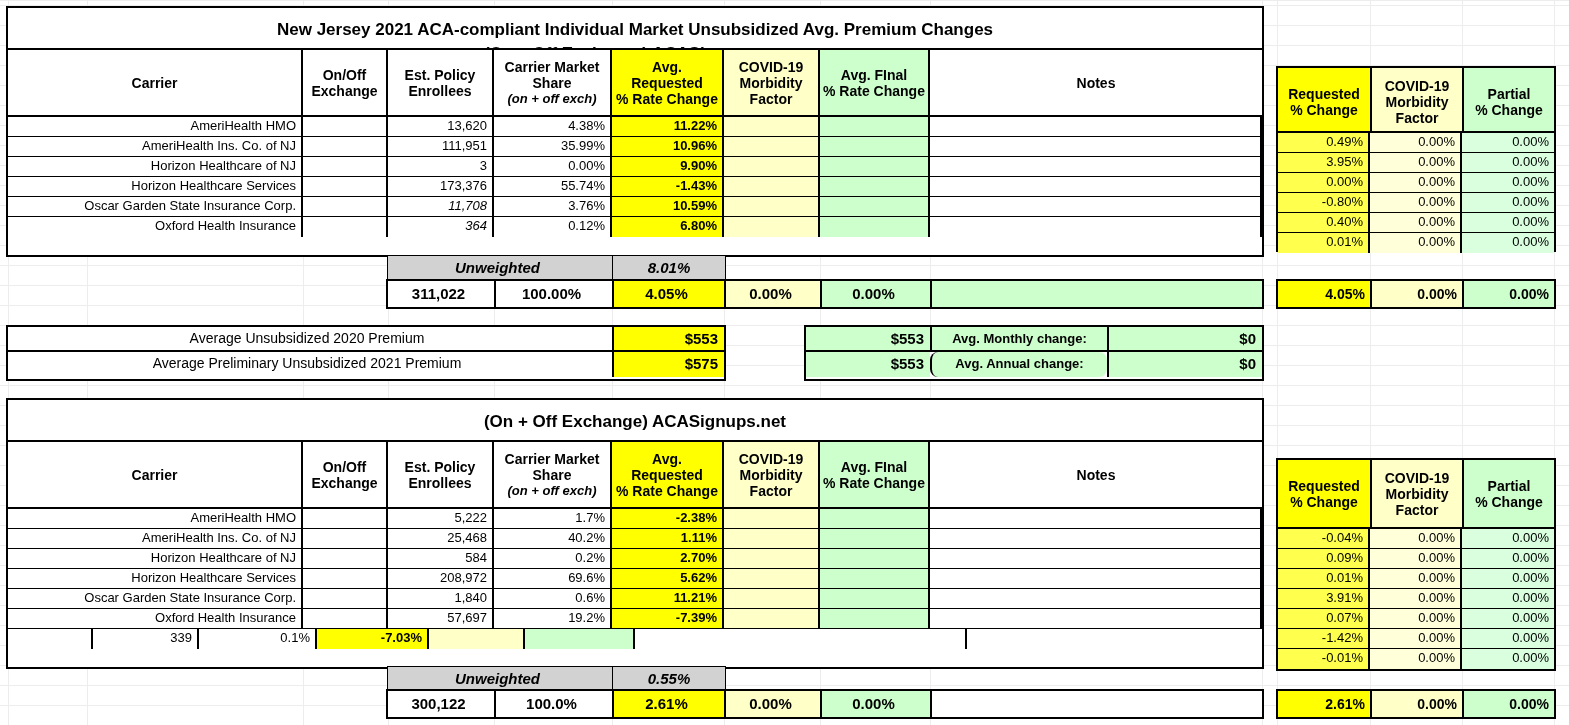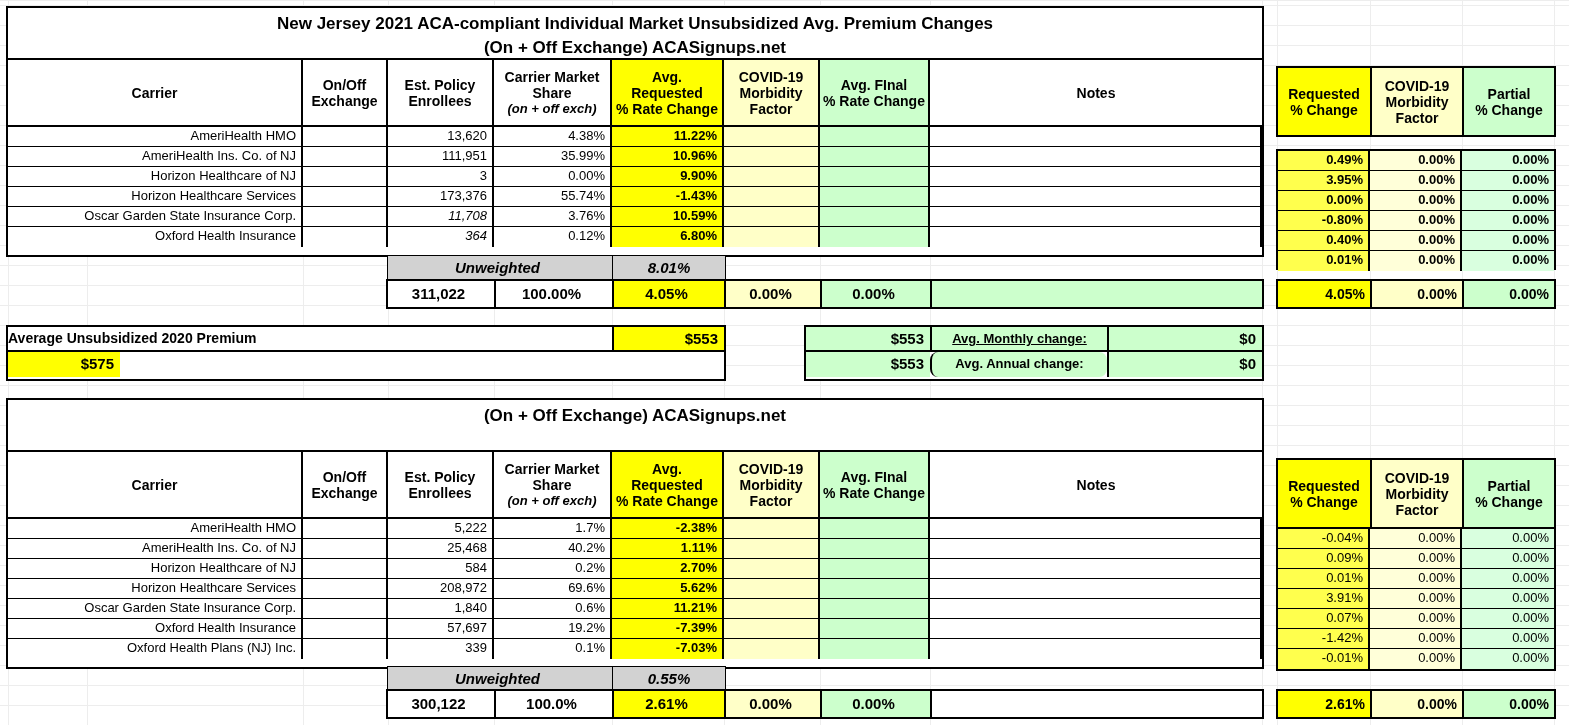--- a/index.html
+++ b/index.html
@@ -25,7 +25,7 @@
     background-position:0 5px,0 0,0 0,0 0,0 0,0 0,0 0,0 0,0 0,0 0,0 0,0 0,0 0,0 0,0 0;
   }
   .tbox{position:absolute;left:6px;width:1258px;border:2px solid #000;background:#fff;box-sizing:border-box;}
-  .ttitle{height:52px;border-bottom:2px solid #000;box-sizing:border-box;text-align:center;font-weight:bold;font-size:17px;line-height:24px;padding-top:4px;}
+  .ttitle{height:42px;border-bottom:2px solid #000;box-sizing:border-box;text-align:center;font-weight:bold;font-size:17px;line-height:24px;padding-top:10px;}
   .thead{display:flex;height:67px;border-bottom:2px solid #000;box-sizing:border-box;}
   .hc{box-sizing:border-box;border-right:2px solid #000;display:flex;flex-direction:column;align-items:center;justify-content:center;text-align:center;font-weight:bold;font-size:14px;line-height:16px;white-space:pre-line;background:#fff;}
   .hsub{font-style:italic;font-size:13px;font-weight:bold;}

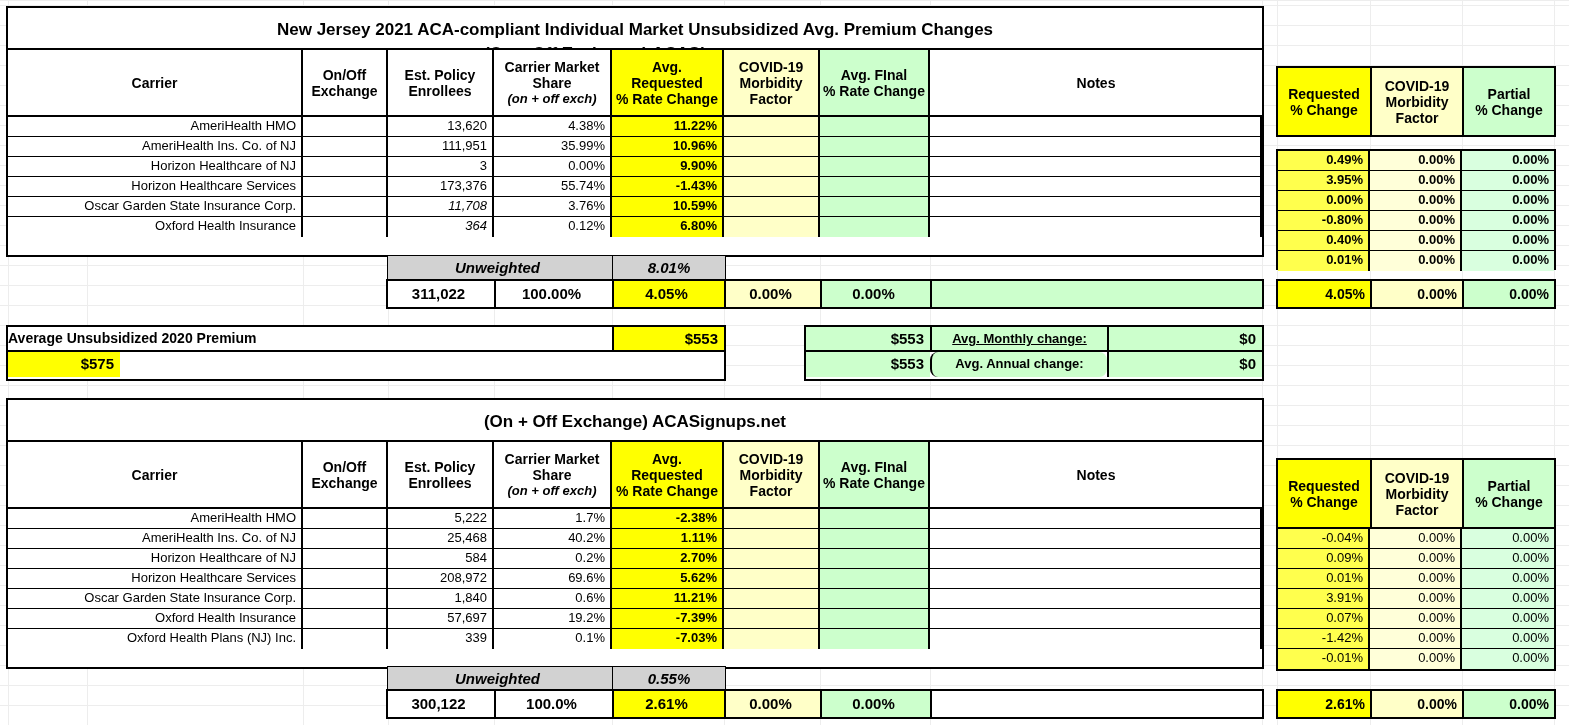--- a/index.html
+++ b/index.html
@@ -191,7 +191,7 @@
     <div class="rhc green">Partial
 % Change</div>
   </div>
-  <div class="rblock rdata" style="top:149px;height:121px;font-weight:bold;" id="t1right">
+  <div class="rblock rdata" style="top:131px;height:121px;" id="t1right">
   <div class="rrow">
     <div class="rc ra y2">0.49%</div>
     <div class="rc ra p2">0.00%</div>

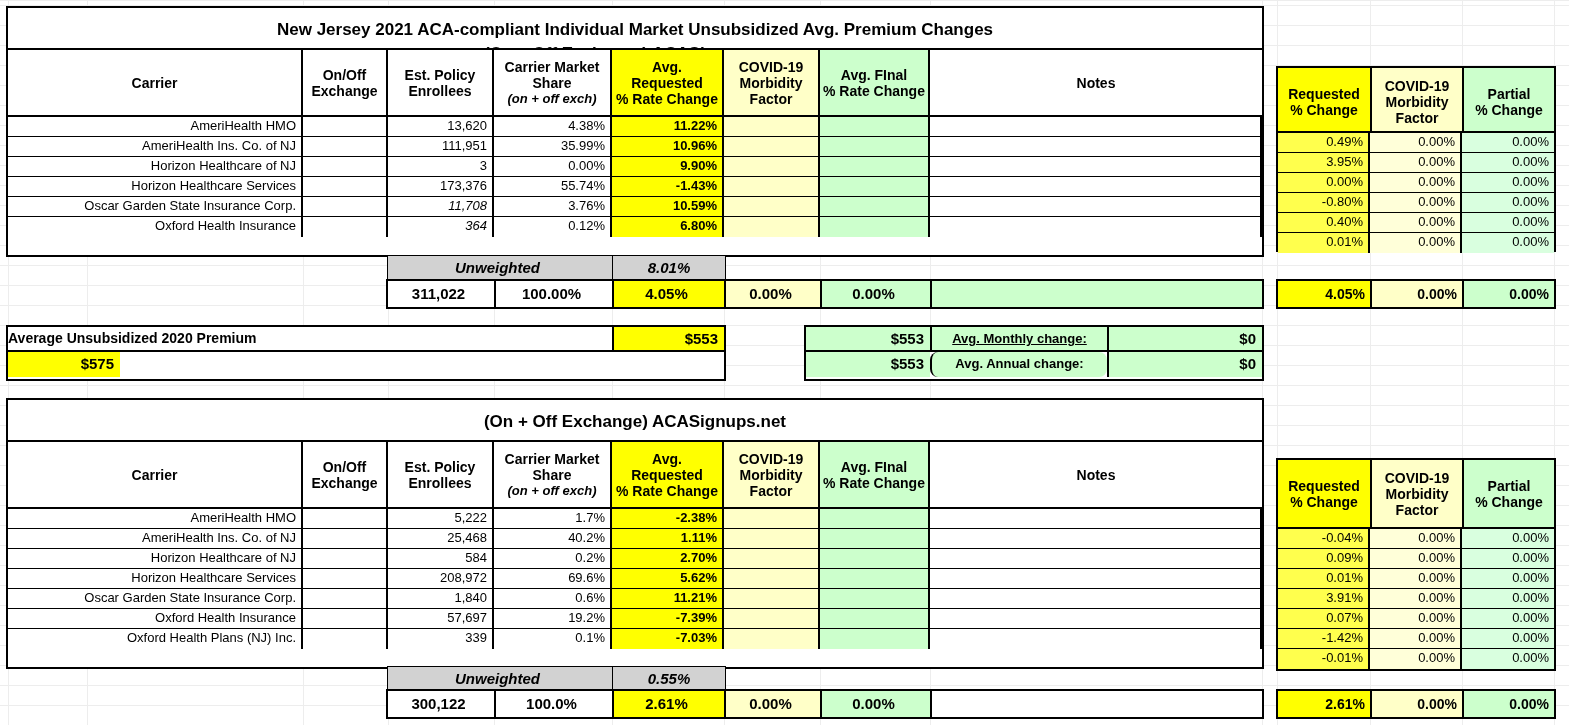--- a/index.html
+++ b/index.html
@@ -64,7 +64,7 @@
   .prow:last-child{border-bottom:none;}
   .pc{box-sizing:border-box;border-left:2px solid #000;overflow:hidden;}
   .pc:first-child{border-left:none;}
-  .plabel{font-weight:bold;font-size:14px;line-height:23px;text-align:left;padding-right:6px;}
+  .plabel{font-weight:normal;font-size:14px;line-height:23px;text-align:center;padding-right:6px;}
   .pval{font-weight:bold;font-size:15px;line-height:23px;text-align:right;padding-right:6px;}
   .pmid{font-weight:bold;font-size:13px;line-height:23px;text-align:center;}
 </style>

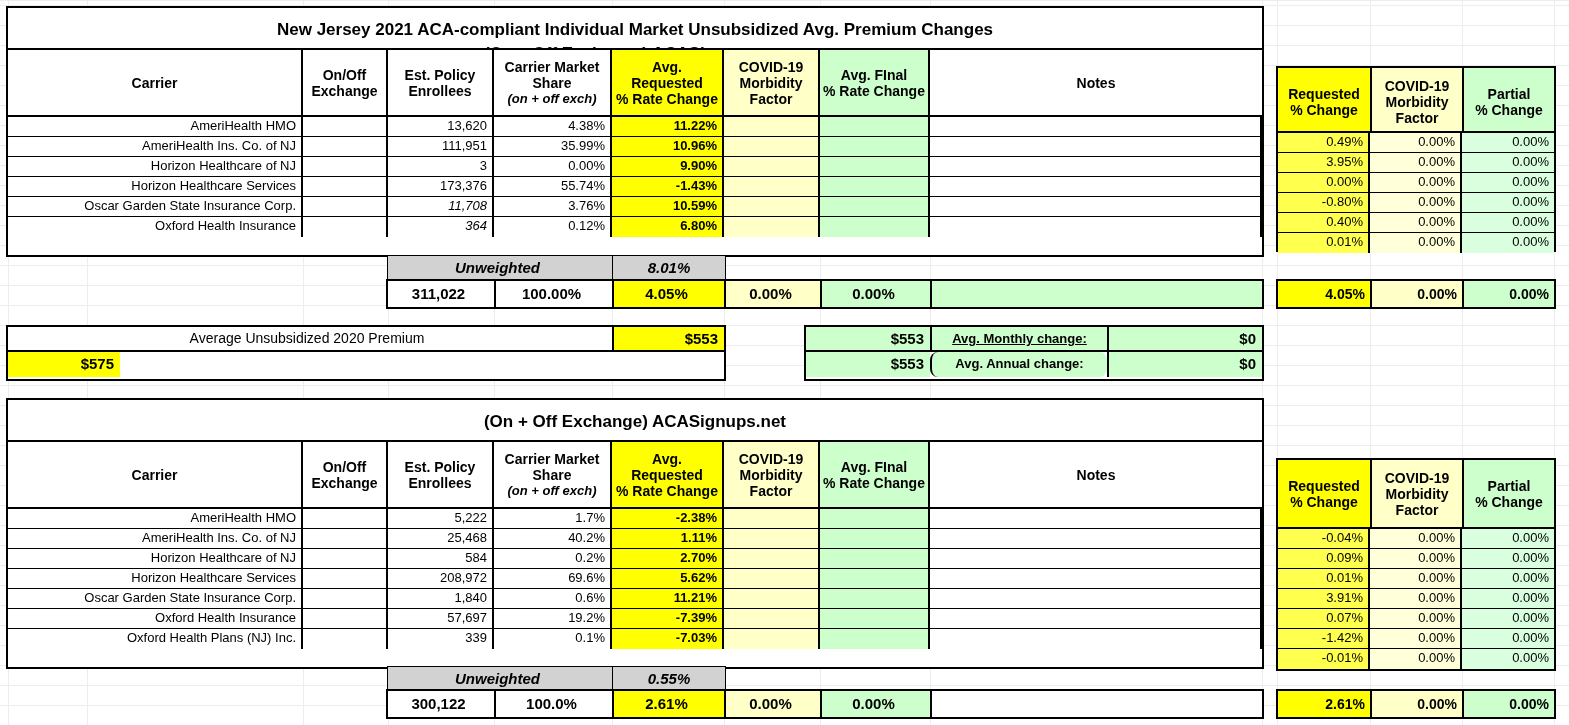--- a/index.html
+++ b/index.html
@@ -246,7 +246,7 @@
   <div class="pband" style="left:804px;top:325px;width:460px;height:56px;">
     <div class="prow">
       <div class="pc pval green" style="width:124px;">$553</div>
-      <div class="pc pmid green" style="width:177px;text-decoration:underline;">Avg. Monthly change:</div>
+      <div class="pc pmid green" style="width:177px;">Avg. Monthly change:</div>
       <div class="pc pval green" style="width:155px;">$0</div>
     </div>
     <div class="prow">

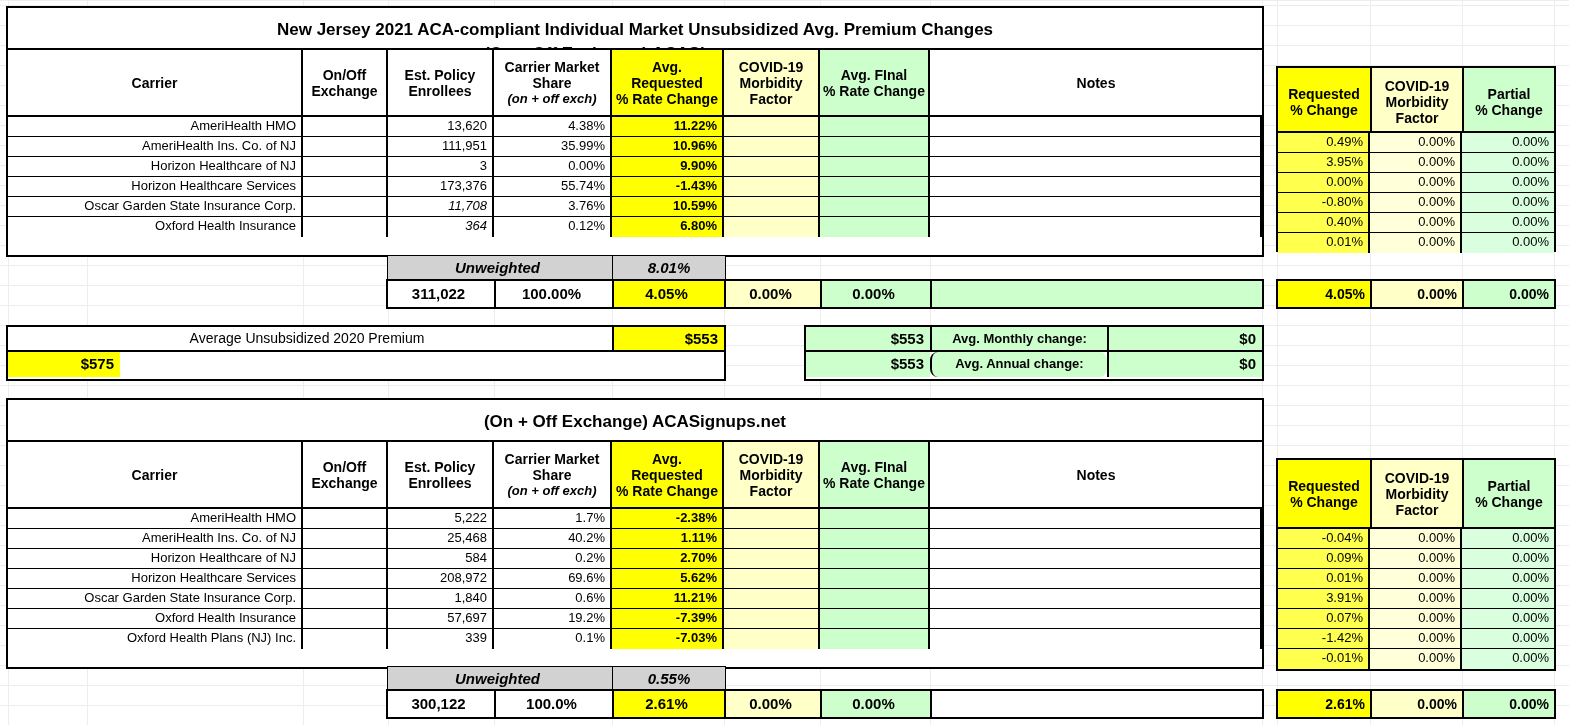--- a/index.html
+++ b/index.html
@@ -240,6 +240,7 @@
       <div class="pc pval yellow" style="width:112px;">$553</div>
     </div>
     <div class="prow">
+      <div class="pc plabel" style="width:604px;">Average Preliminary Unsubsidized 2021 Premium</div>
       <div class="pc pval yellow" style="width:112px;">$575</div>
     </div>
   </div>

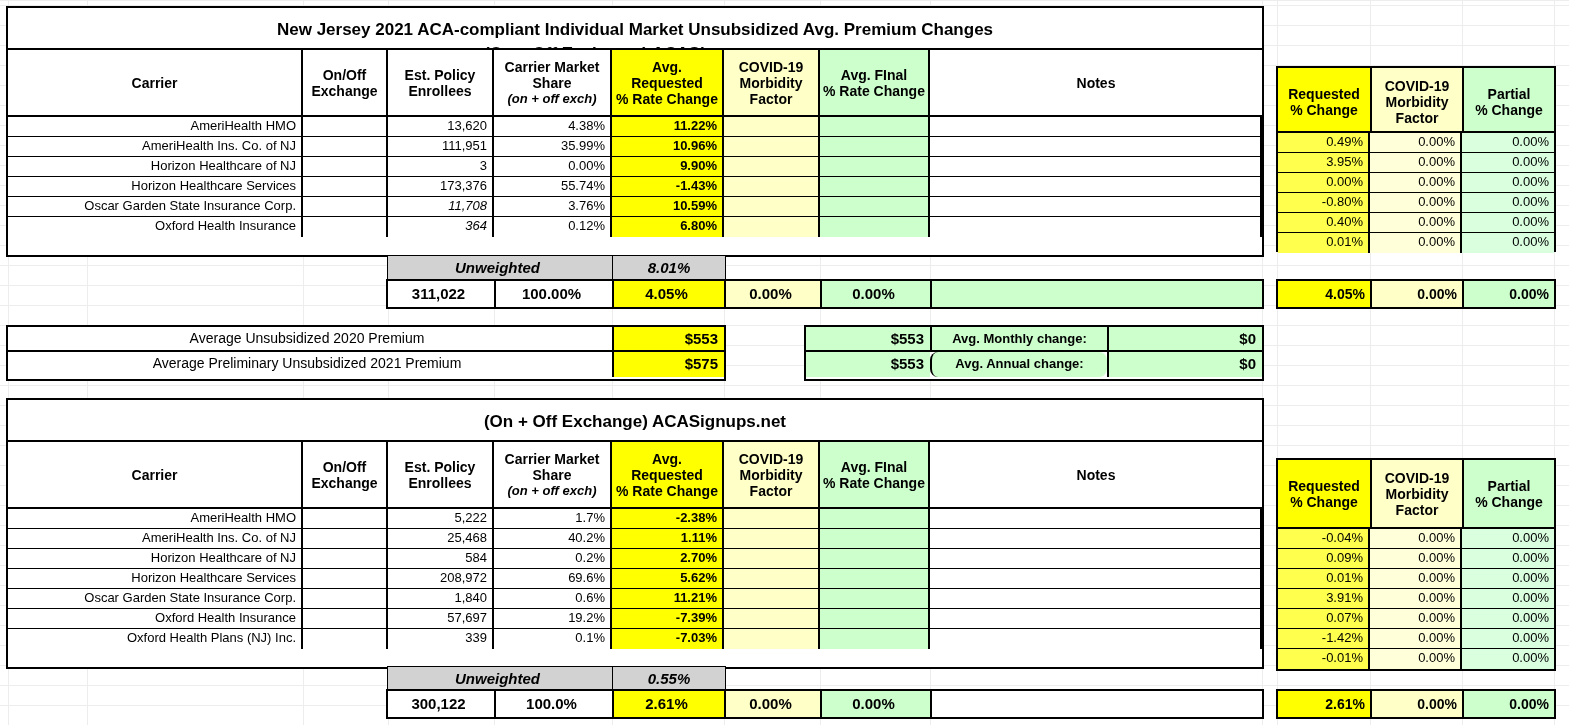--- a/index.html
+++ b/index.html
@@ -350,7 +350,6 @@
   </div>
 
   <div class="drow">
-    <div class="dc c1 ra">Oxford Health Plans (NJ) Inc.</div>
     <div class="dc c2"></div>
     <div class="dc c3 ra">339</div>
     <div class="dc c4 ra">0.1%</div>

